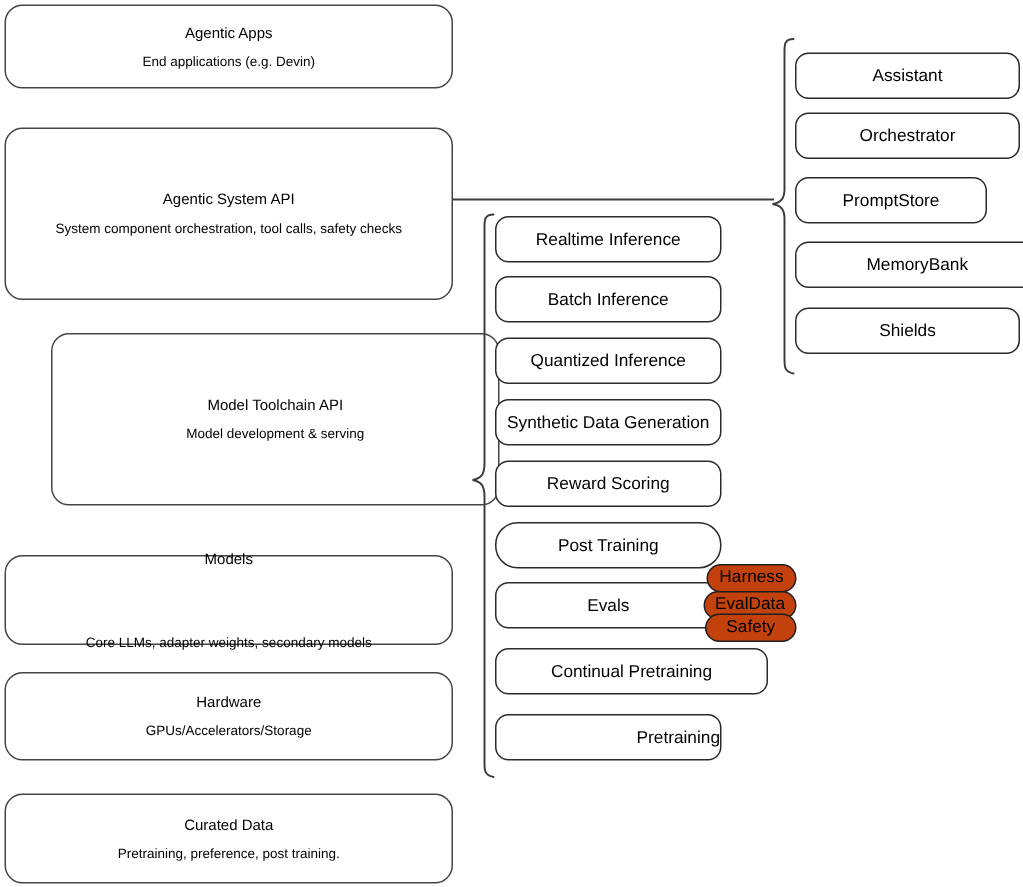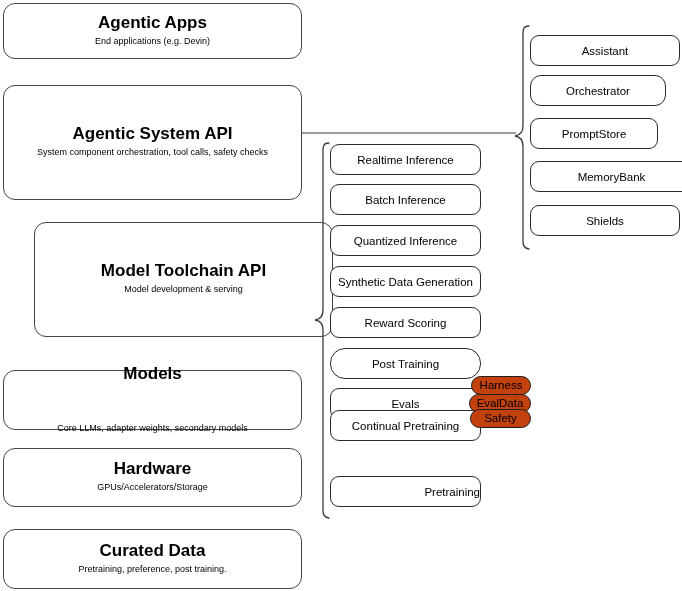--- a/index.html
+++ b/index.html
@@ -40,10 +40,9 @@
     border: 1px solid #444444;
   }
   .layer-title {
-    font-size: 17px;
+    font-size: 10px;
     line-height: 16px;
     color: #000000;
-    font-weight: bold;
   }
   .layer-sub {
     font-size: 9px;

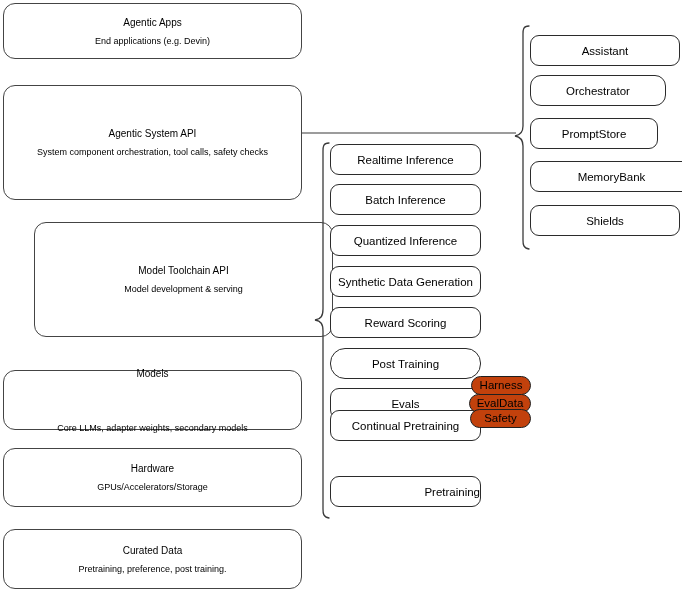--- a/index.html
+++ b/index.html
@@ -197,7 +197,7 @@
   <div class="box cap-box" style="left:530px; top:35px; width:150px;">
     <span>Assistant</span>
   </div>
-  <div class="box cap-box" style="left:530px; top:75px; width:136px;border-radius:11px;">
+  <div class="box cap-box" style="left:530px; top:75px; width:150px;">
     <span>Orchestrator</span>
   </div>
   <div class="box cap-box" style="left:530px; top:118px; width:128px;">

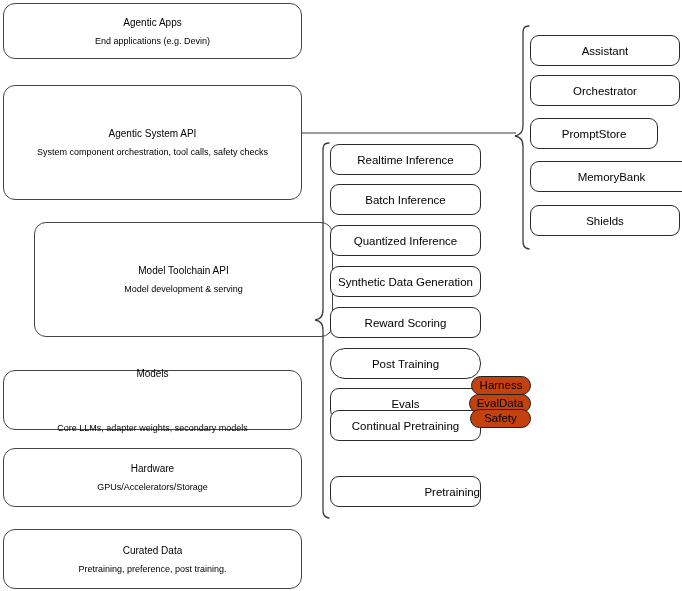--- a/index.html
+++ b/index.html
@@ -177,7 +177,7 @@
   <div class="box cap-box" style="left:330px; top:388px; width:151px;">
     <span>Evals</span>
   </div>
-  <div class="box cap-box" style="left:330px; top:410px; width:151px;">
+  <div class="box cap-box" style="left:330px; top:432px; width:182px;">
     <span>Continual Pretraining</span>
   </div>
   <div class="box cap-box" style="left:330px; top:476px; width:151px;align-items:flex-end;">

